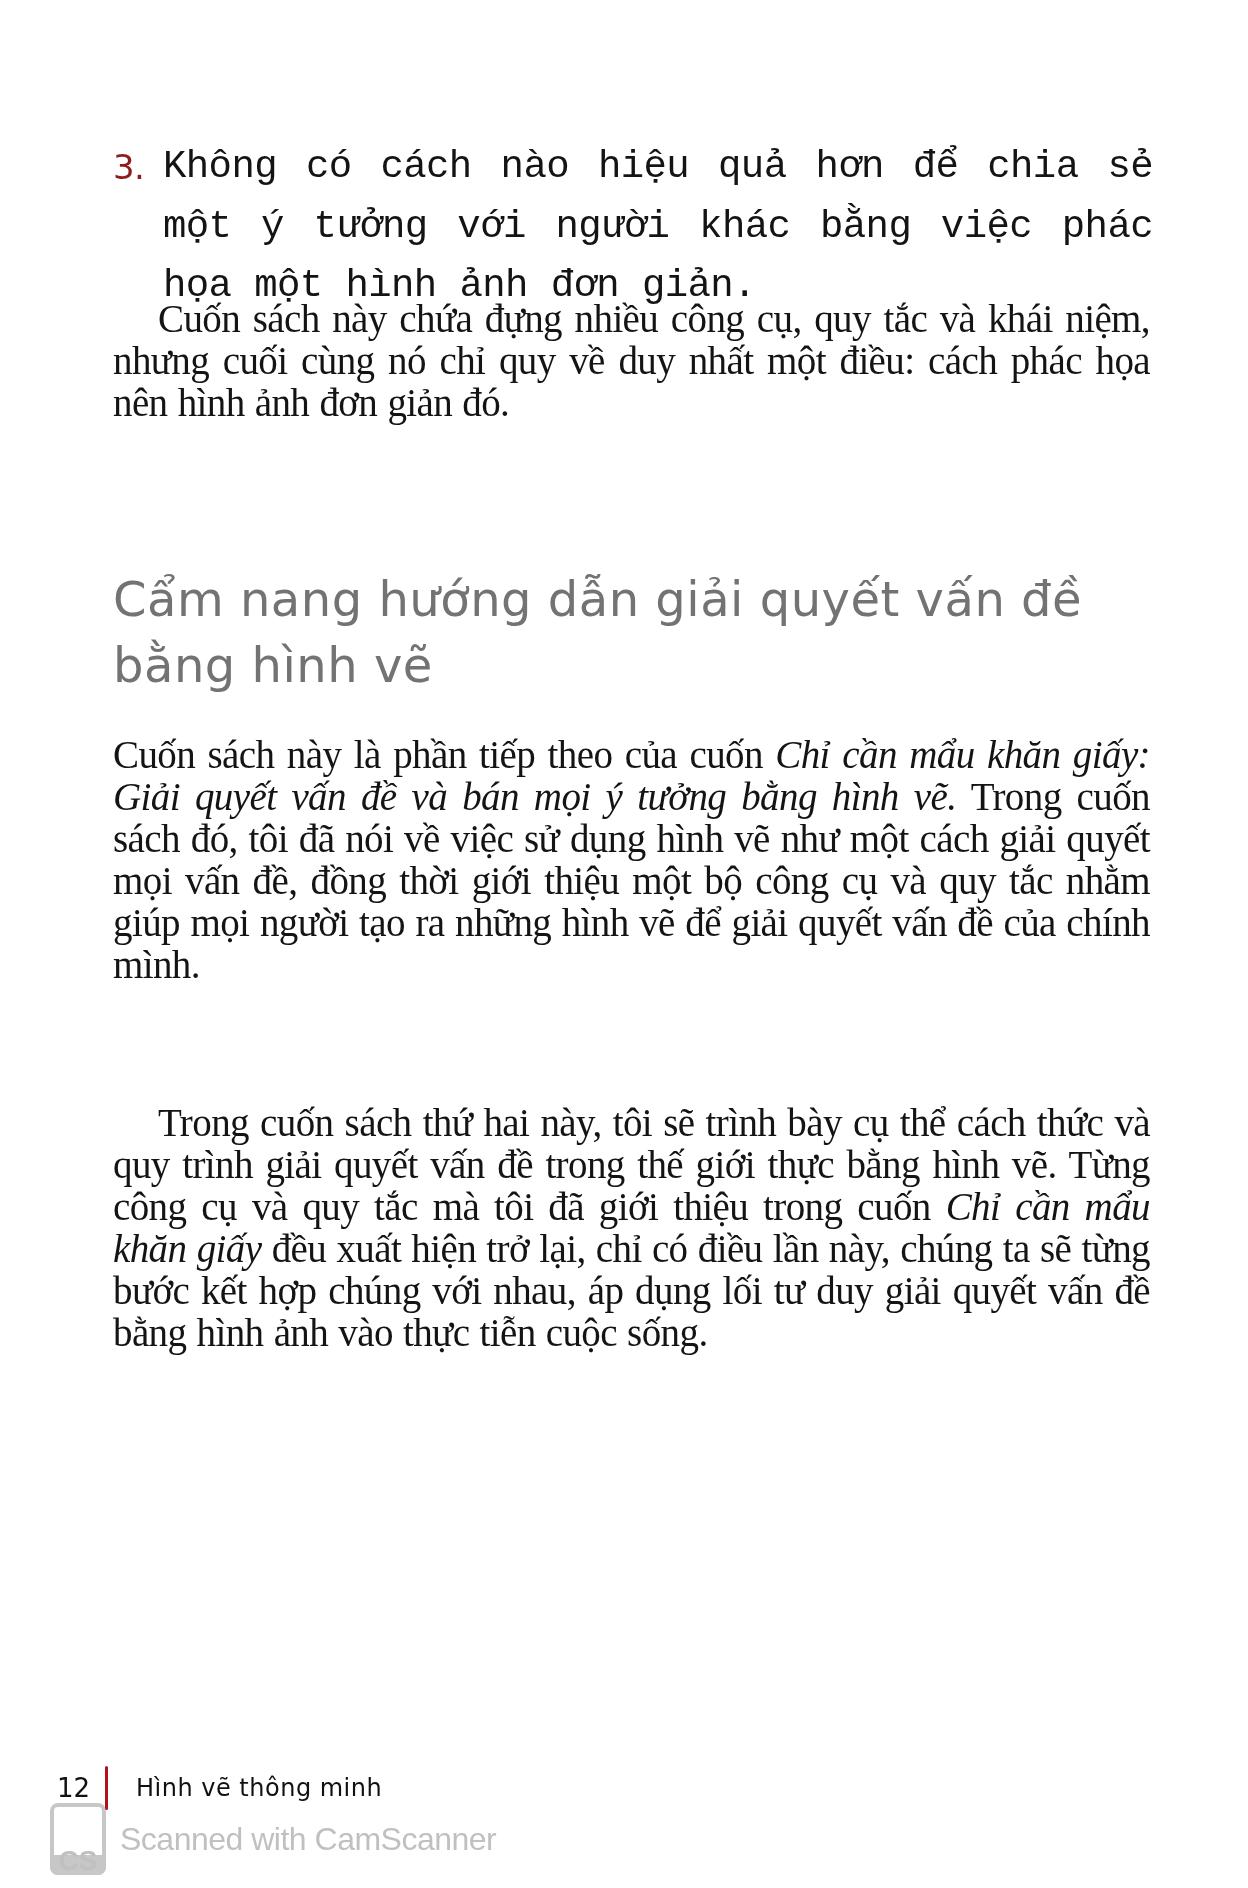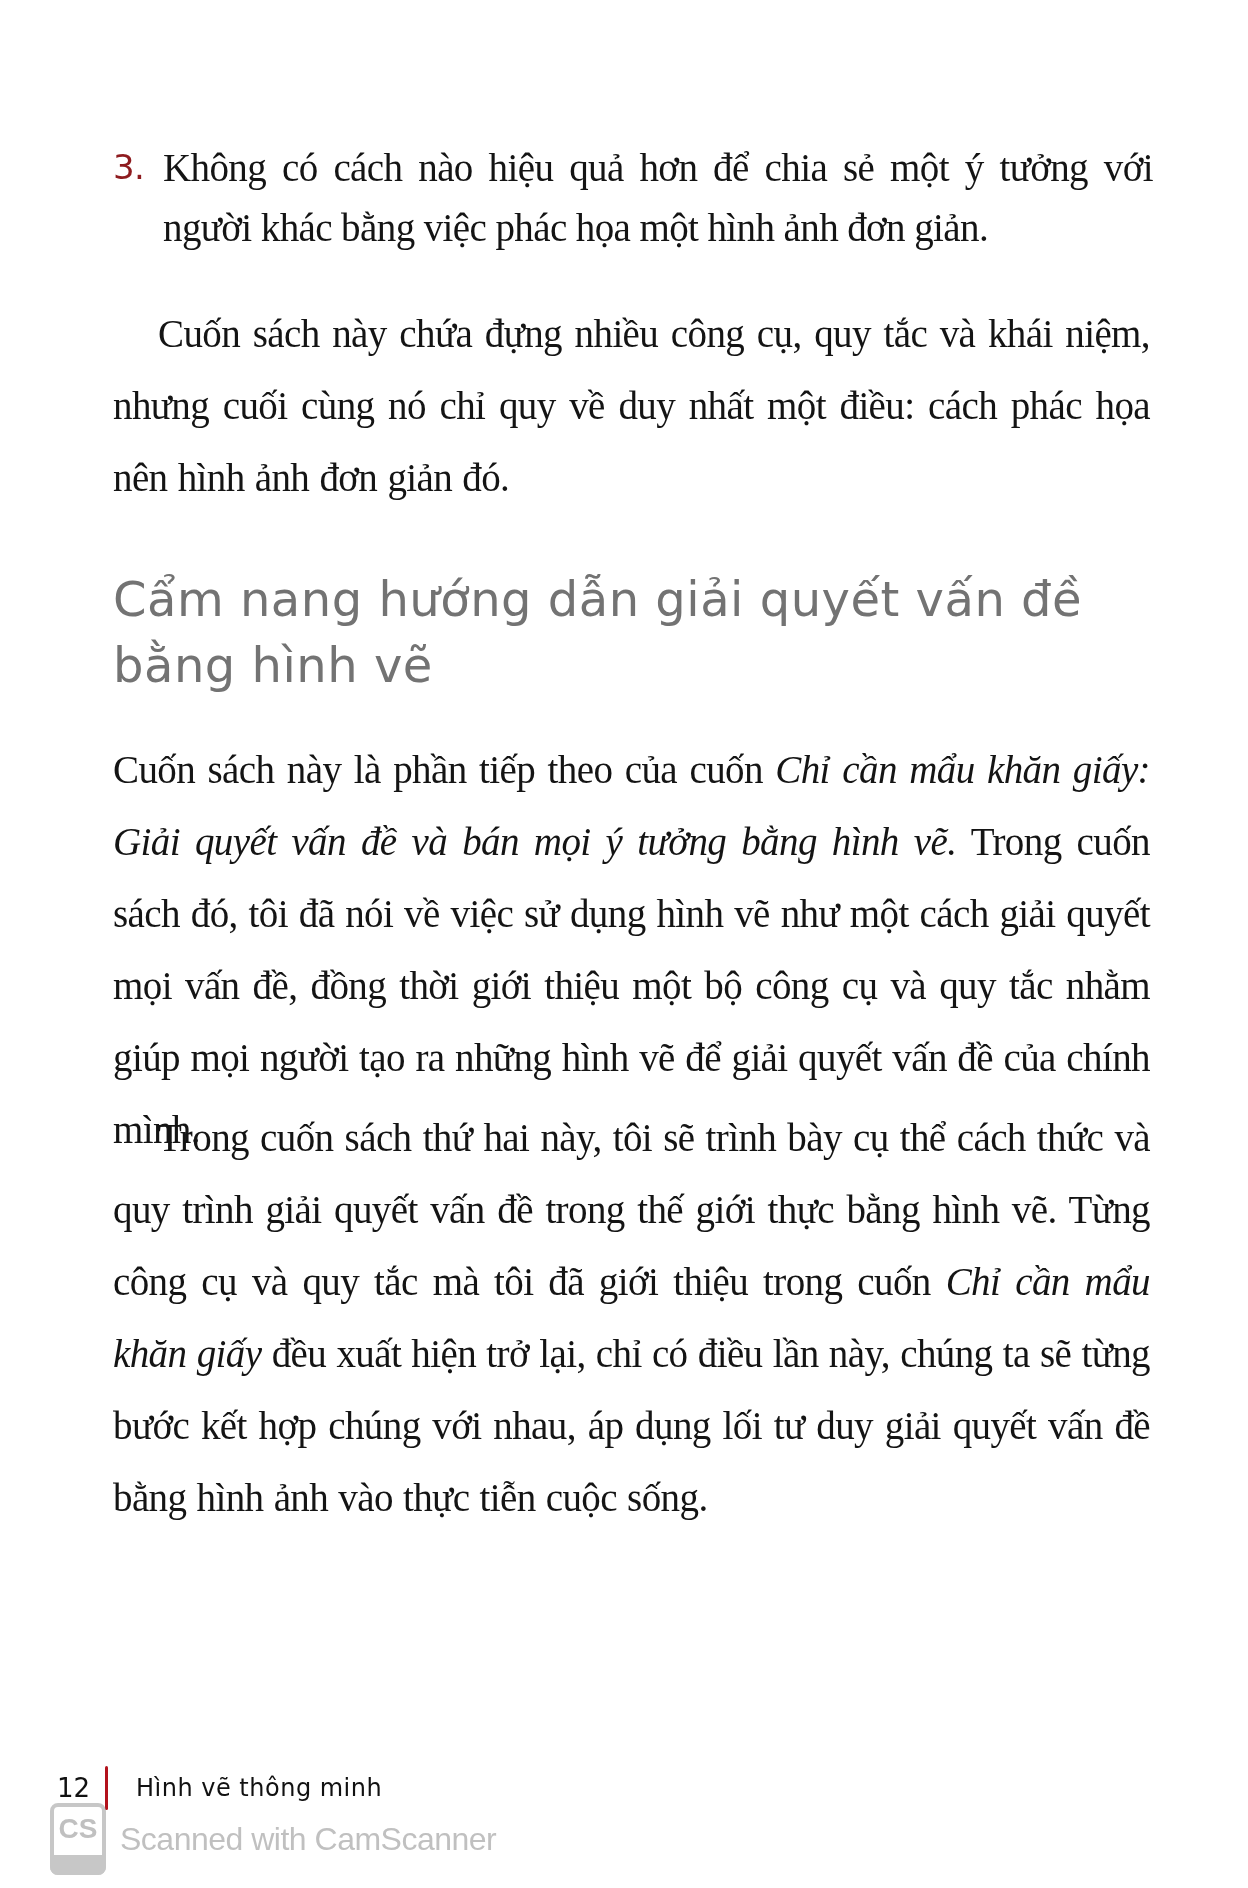--- a/index.html
+++ b/index.html
@@ -57,6 +57,7 @@
     margin-left: 50px;
     text-align: justify;
     text-align-last: left;
+    font-family: Liberation Mono, monospace;
   }
   .heading {
     position: absolute;

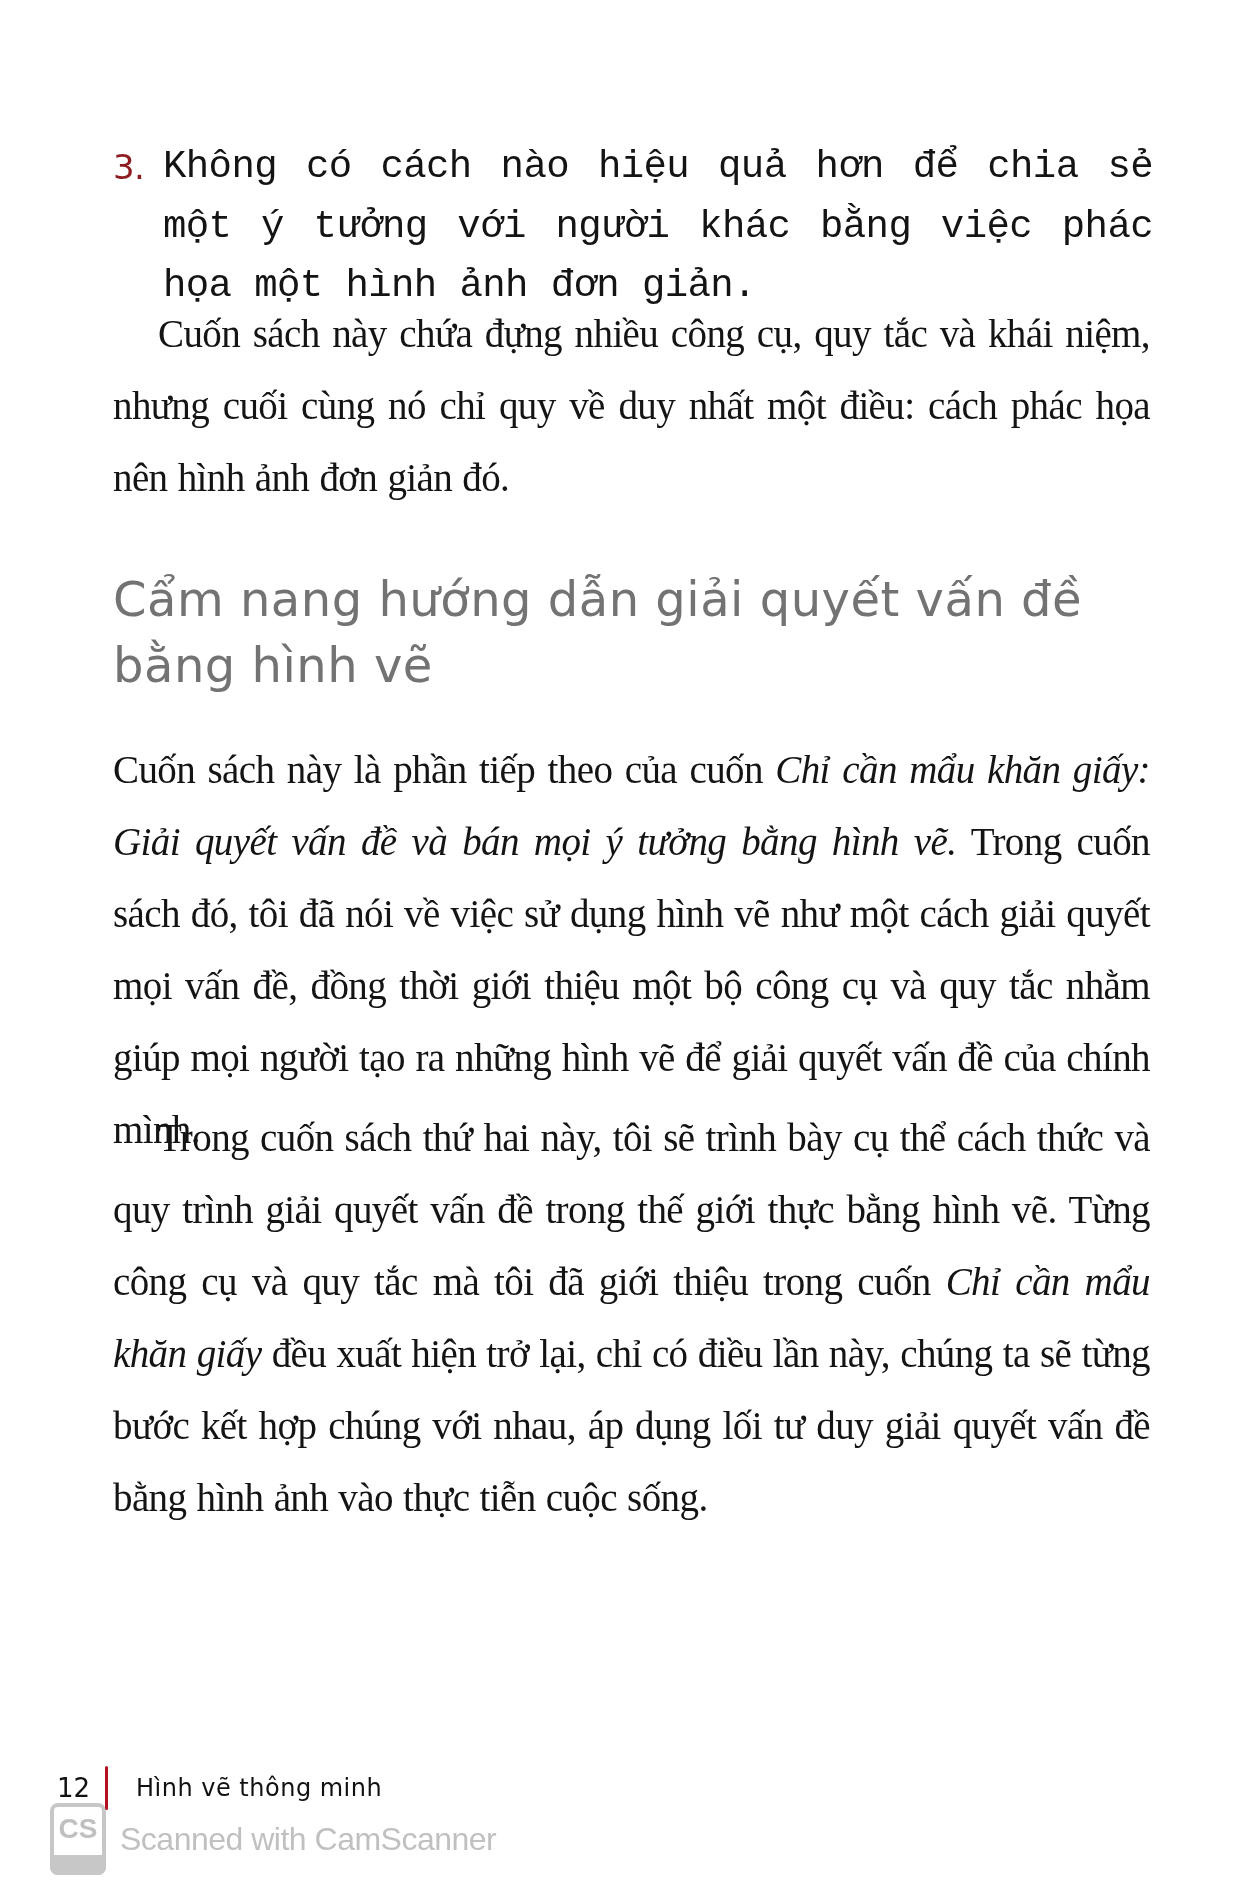--- a/index.html
+++ b/index.html
@@ -26,7 +26,7 @@
     left: 113px;
     width: 1037px;
     font-size: 39px;
-    line-height: 72px;
+    line-height: 42px;
     letter-spacing: -0.6px;
     word-spacing: 1px;
     text-align: justify;

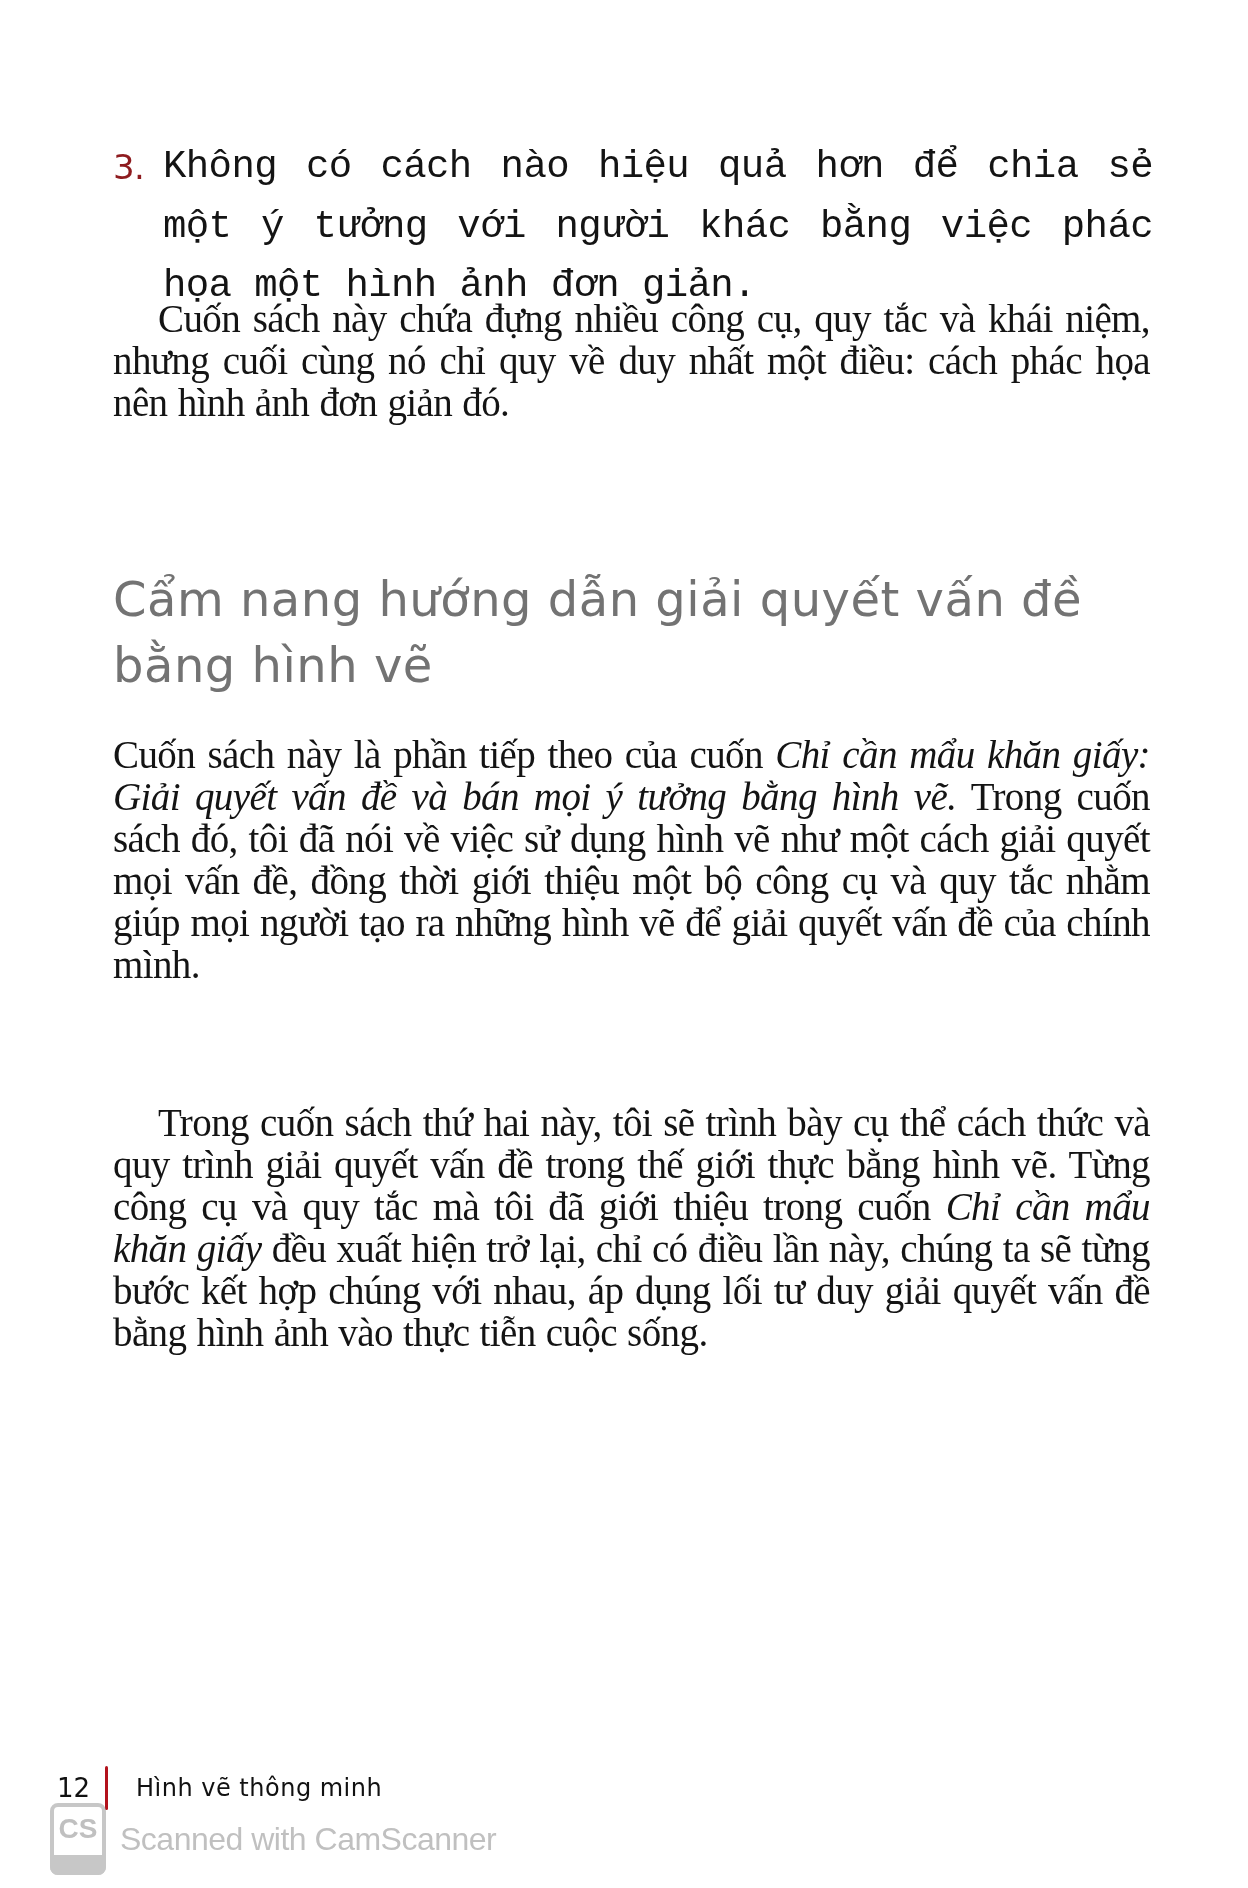--- a/index.html
+++ b/index.html
@@ -175,7 +175,7 @@
 
   <div class="watermark">
     <div class="cs-logo">
-      <span style="position:relative;z-index:1;">CS</span>
+      <span style="position:relative;z-index:1;margin-top:32px;">CS</span>
     </div>
     <span class="watermark-text">Scanned with CamScanner</span>
   </div>

